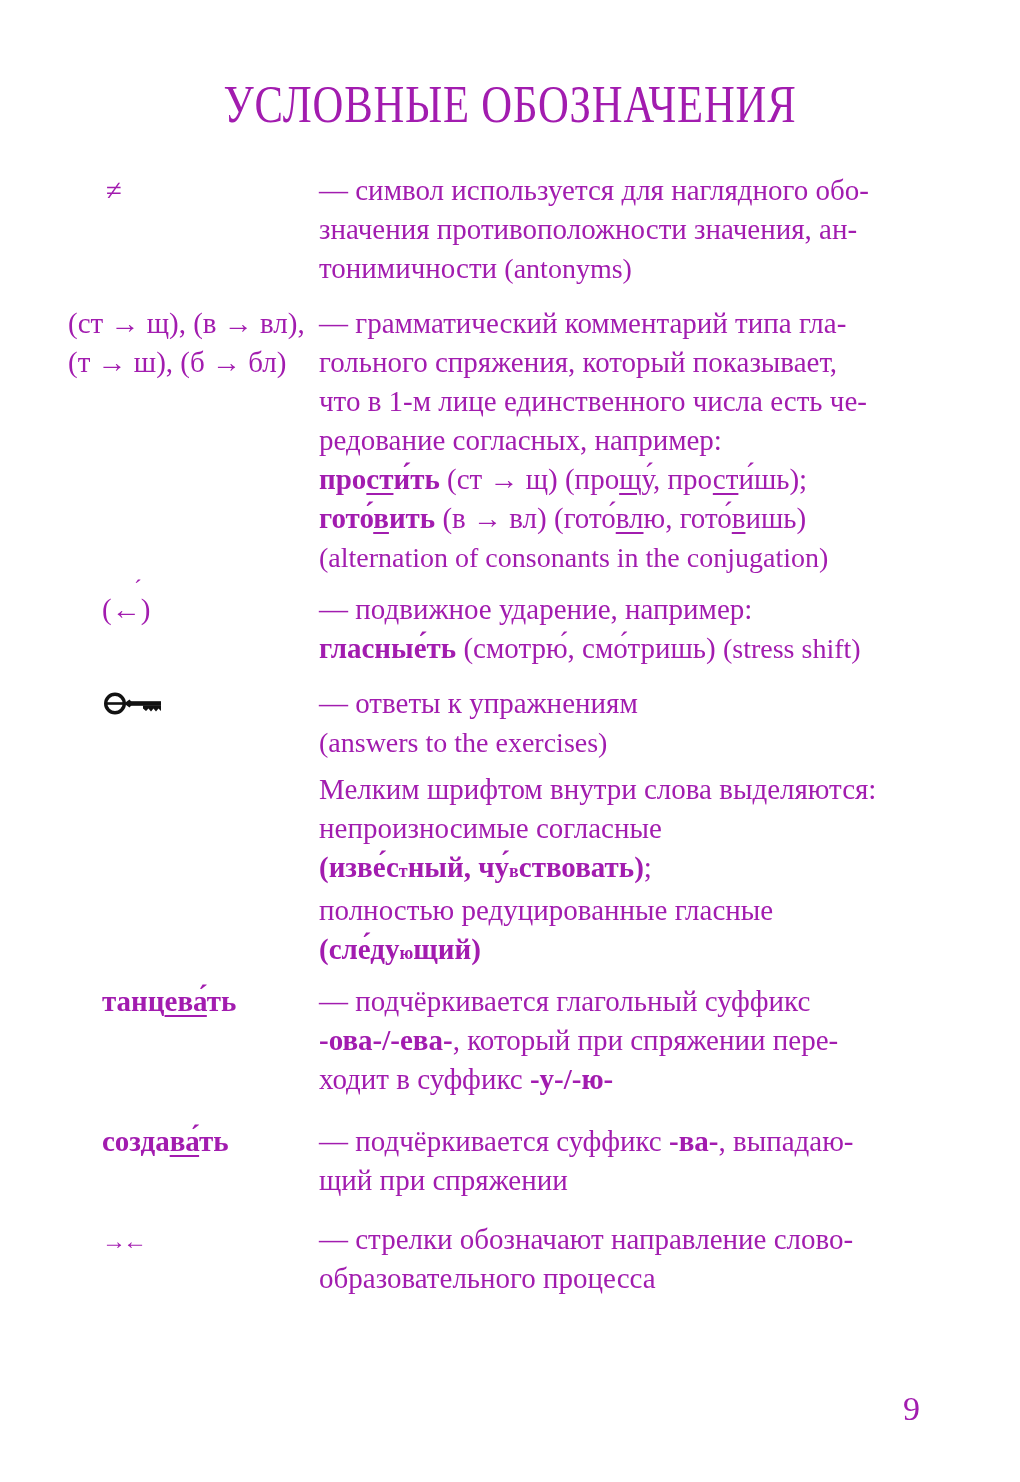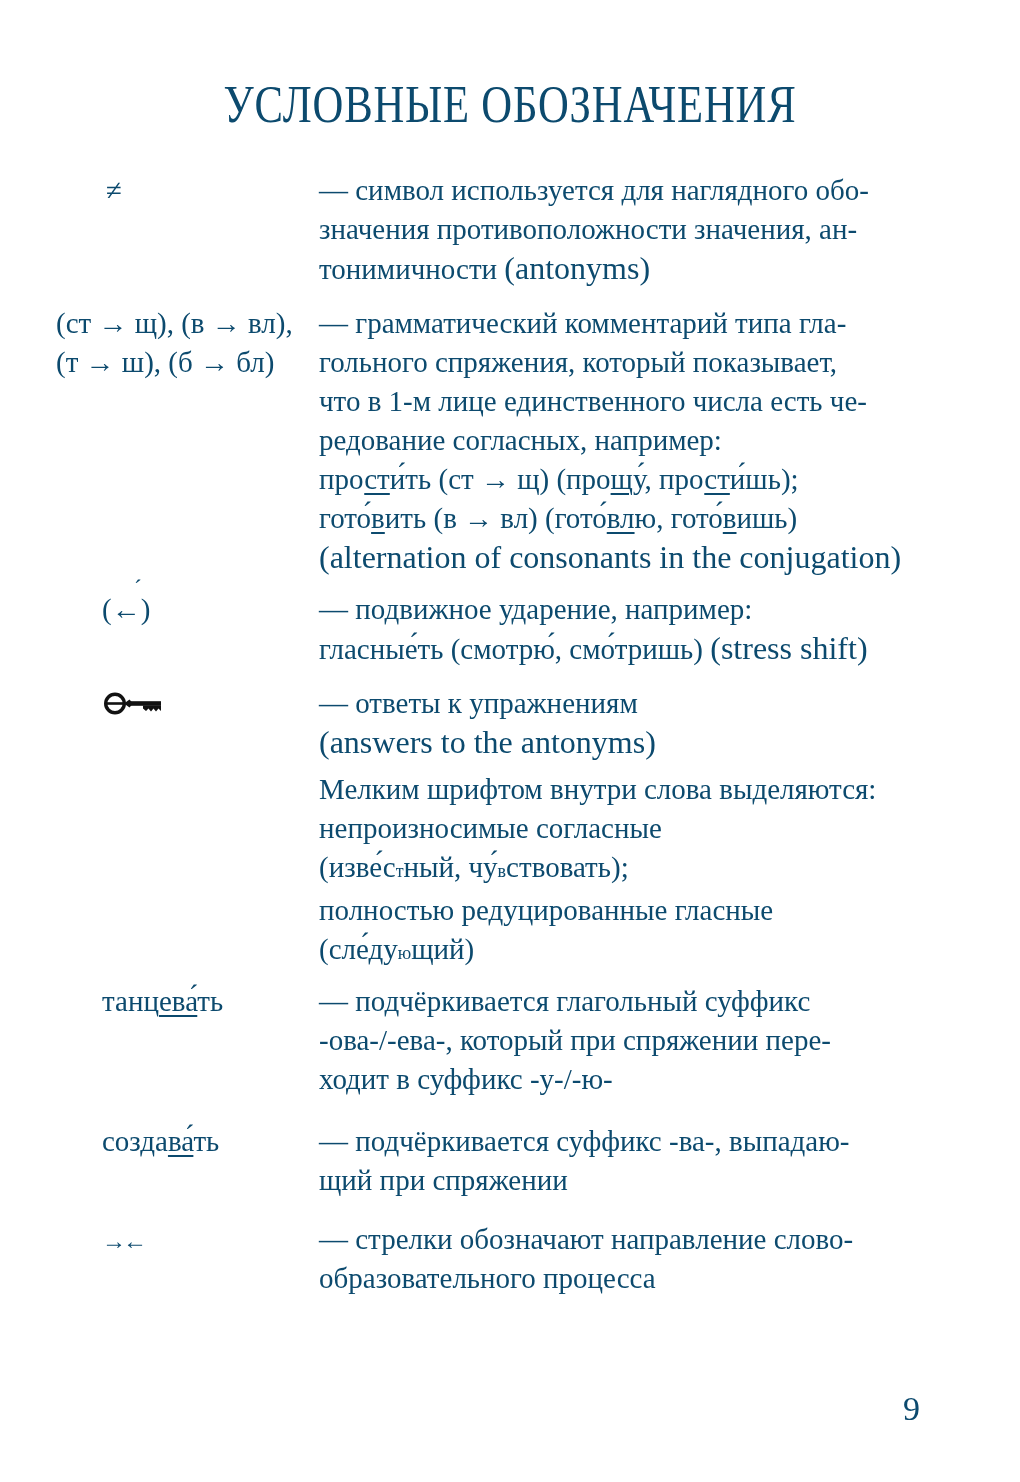--- a/index.html
+++ b/index.html
@@ -8,7 +8,7 @@
     width:1020px;height:1482px;
     margin:0 auto;
     background:#ffffff;
-    color:#0c4a6e;
+    color:#a21caf;
     font-family:"Liberation Serif", serif;
     overflow:hidden;
   }

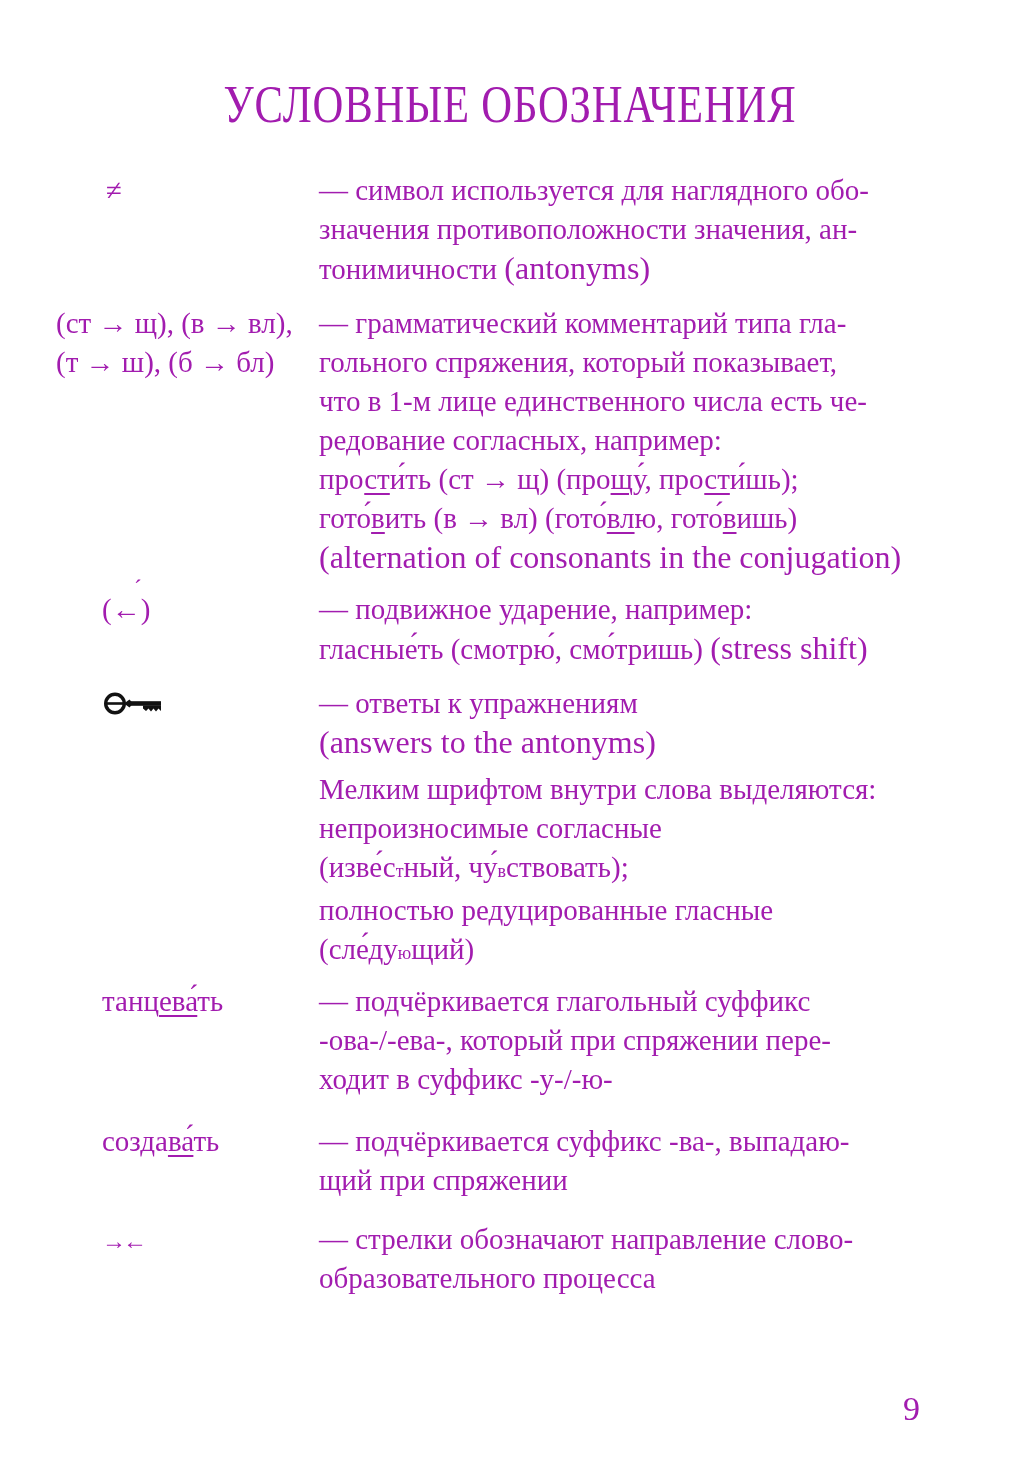--- a/index.html
+++ b/index.html
@@ -35,7 +35,7 @@
     font-size:29px;line-height:39px;
     white-space:nowrap;
   }
-  .txt .lat, .sym .lat{font-size:32px;}
+  .txt .lat, .sym .lat{font-size:28px;}
   .txt .sm{font-size:18px;}
   .txt b, .sym b{font-weight:400;}
   u{text-decoration:underline;text-decoration-thickness:2px;text-underline-offset:4px;}

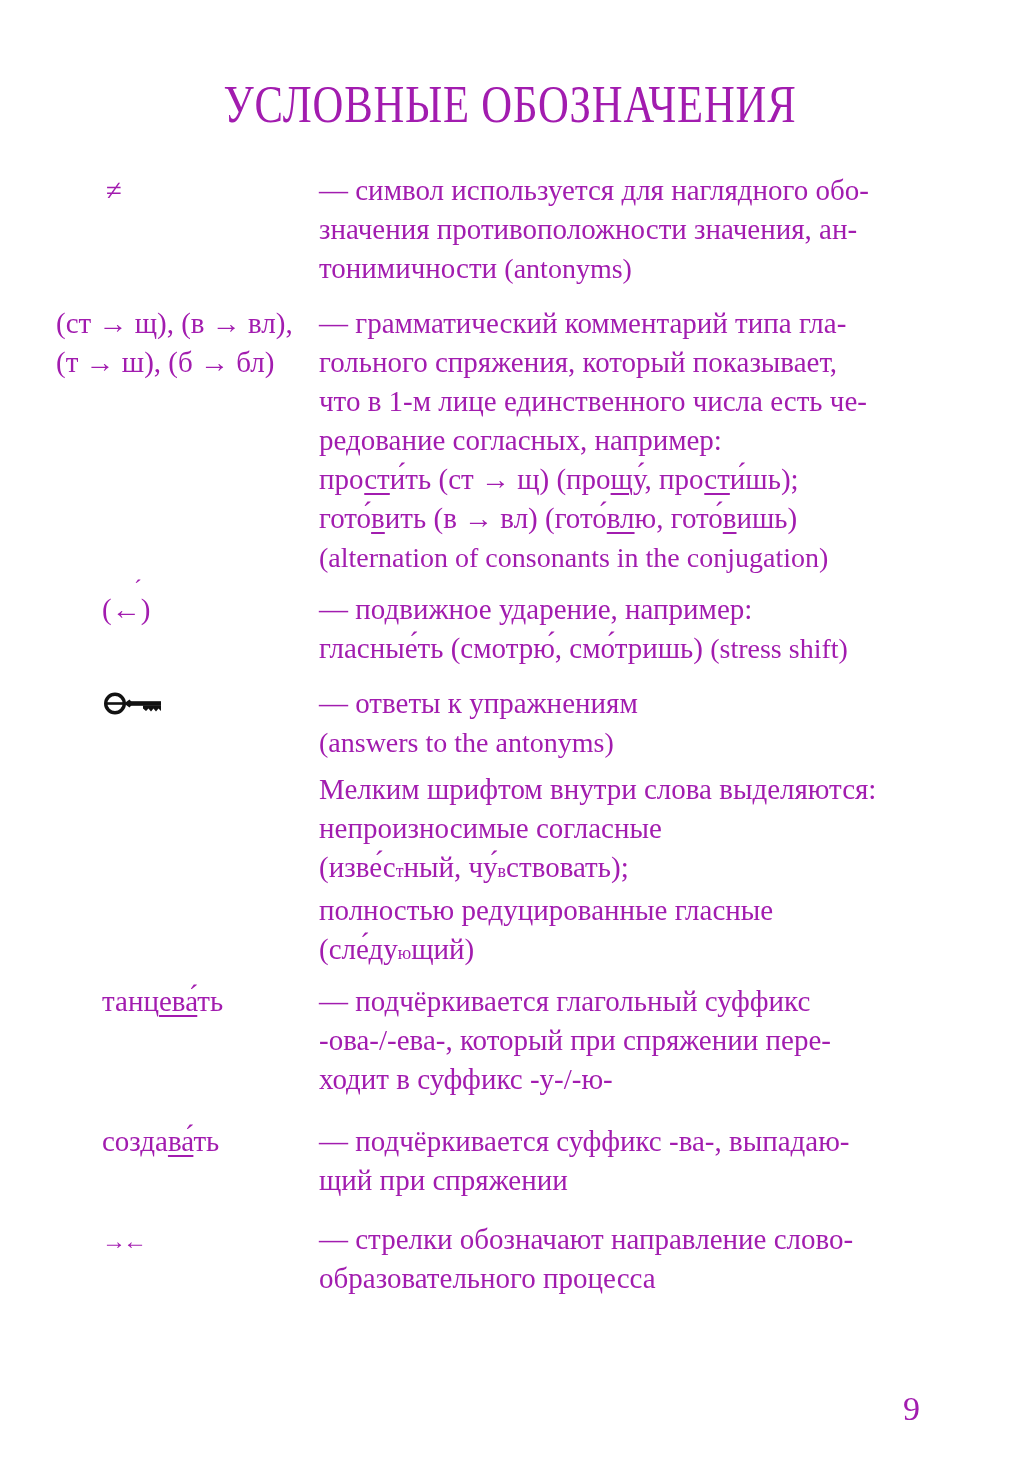--- a/index.html
+++ b/index.html
@@ -29,7 +29,7 @@
     white-space:nowrap;
   }
   .sym.neq{left:106px;}
-  .sym.wide{left:56px;}
+  .sym.wide{left:68px;}
   .txt{
     position:absolute;left:319px;top:0;
     font-size:29px;line-height:39px;

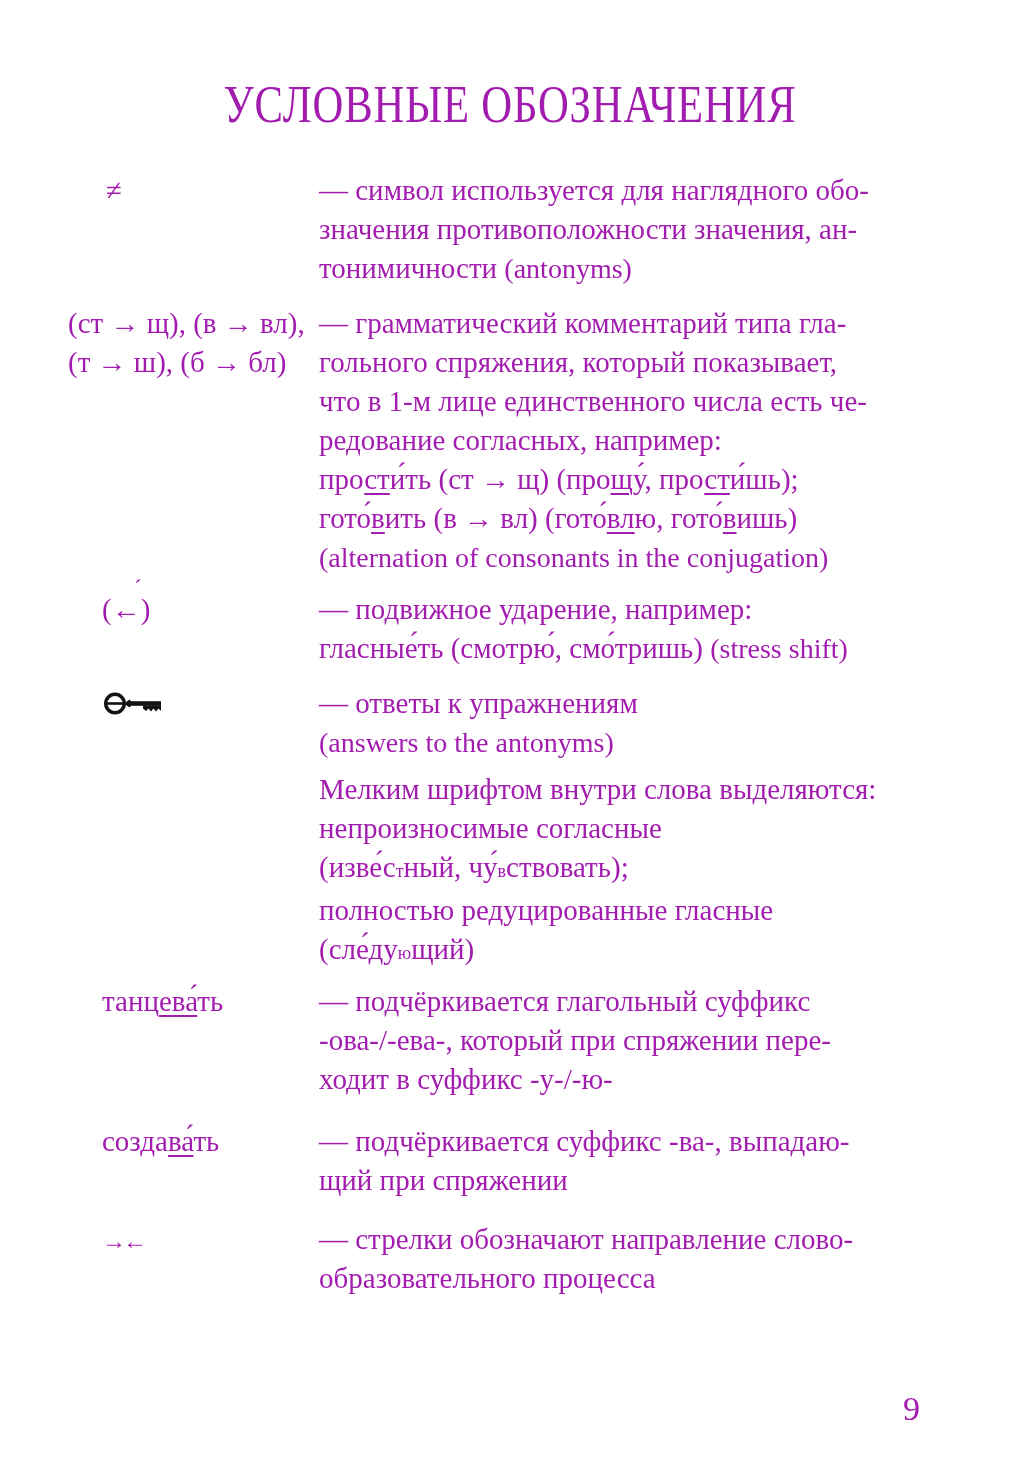--- a/index.html
+++ b/index.html
@@ -37,7 +37,7 @@
   }
   .txt .lat, .sym .lat{font-size:28px;}
   .txt .sm{font-size:18px;}
-  .txt b, .sym b{font-weight:400;}
+  .txt b, .sym b{font-weight:700;}
   u{text-decoration:underline;text-decoration-thickness:2px;text-underline-offset:4px;}
   .arr{font-size:24px;letter-spacing:-3px;}
   .aa{position:relative;display:inline-block;}

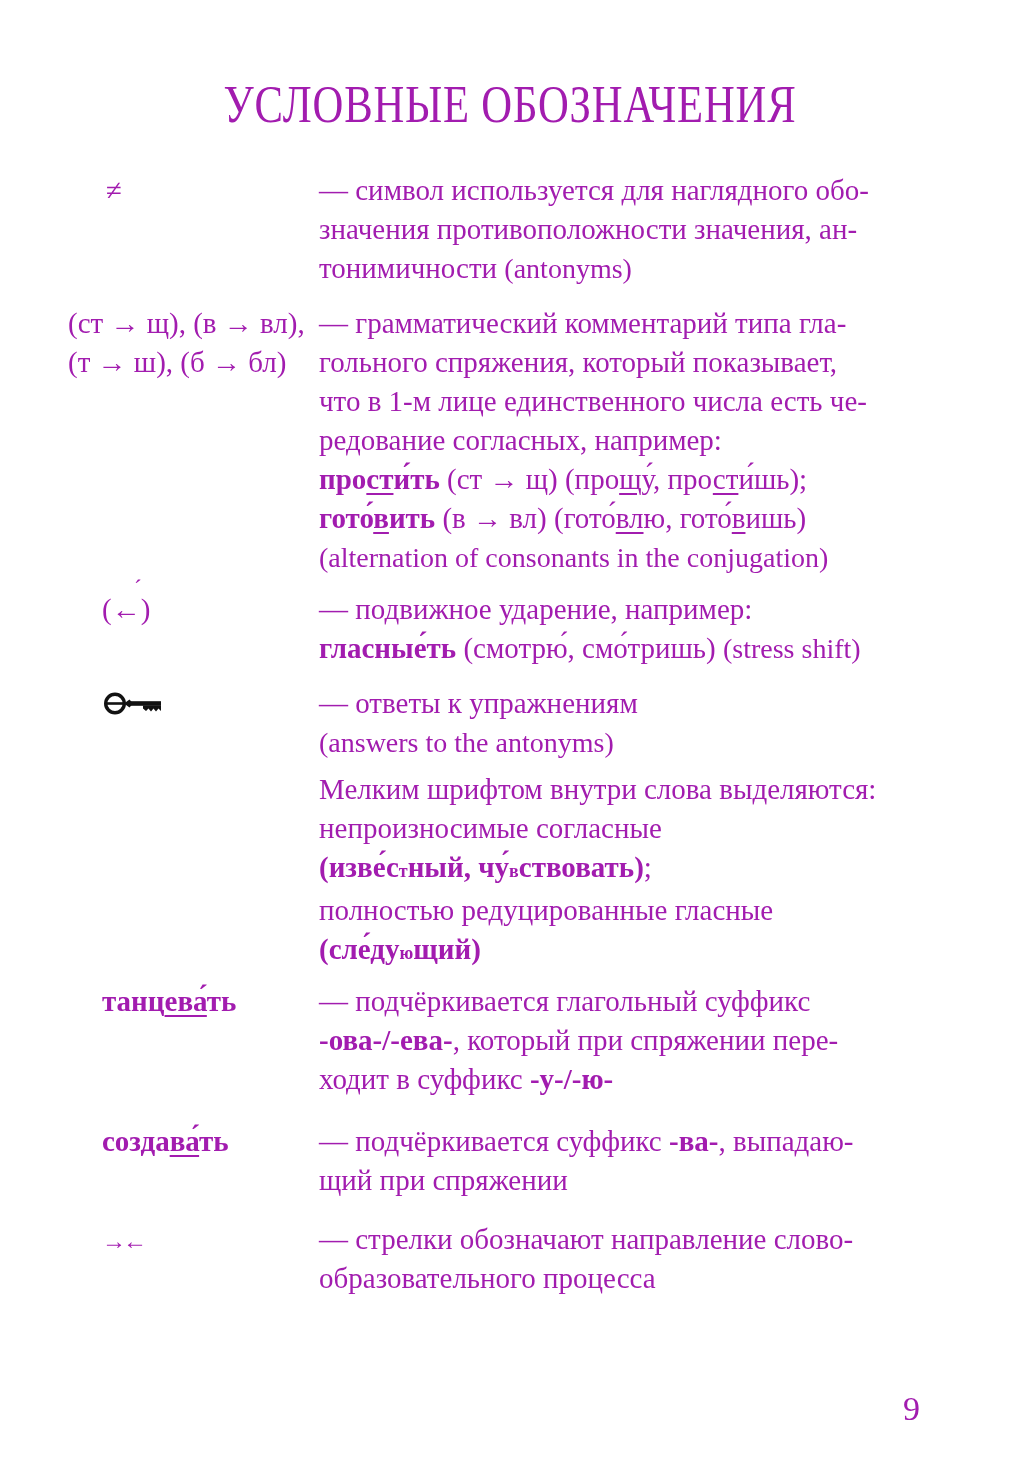--- a/index.html
+++ b/index.html
@@ -83,7 +83,7 @@
         <path d="M41 15.5 h18 v5.5 l-2.5,-2.5 -2.5,3 -2.5,-3 -2.5,3 -2.5,-3 -2.5,2.5 -3,-2.5 z" fill="#121212"></path>
       </svg>
     </span>
-    <div class="txt">— ответы к упражнениям<br><span class="lat">(answers to the antonyms)</span></div>
+    <div class="txt">— ответы к упражнениям<br><span class="lat">(answers to the exercises)</span></div>
   </div>
 
   <div class="row" style="top:770px">

